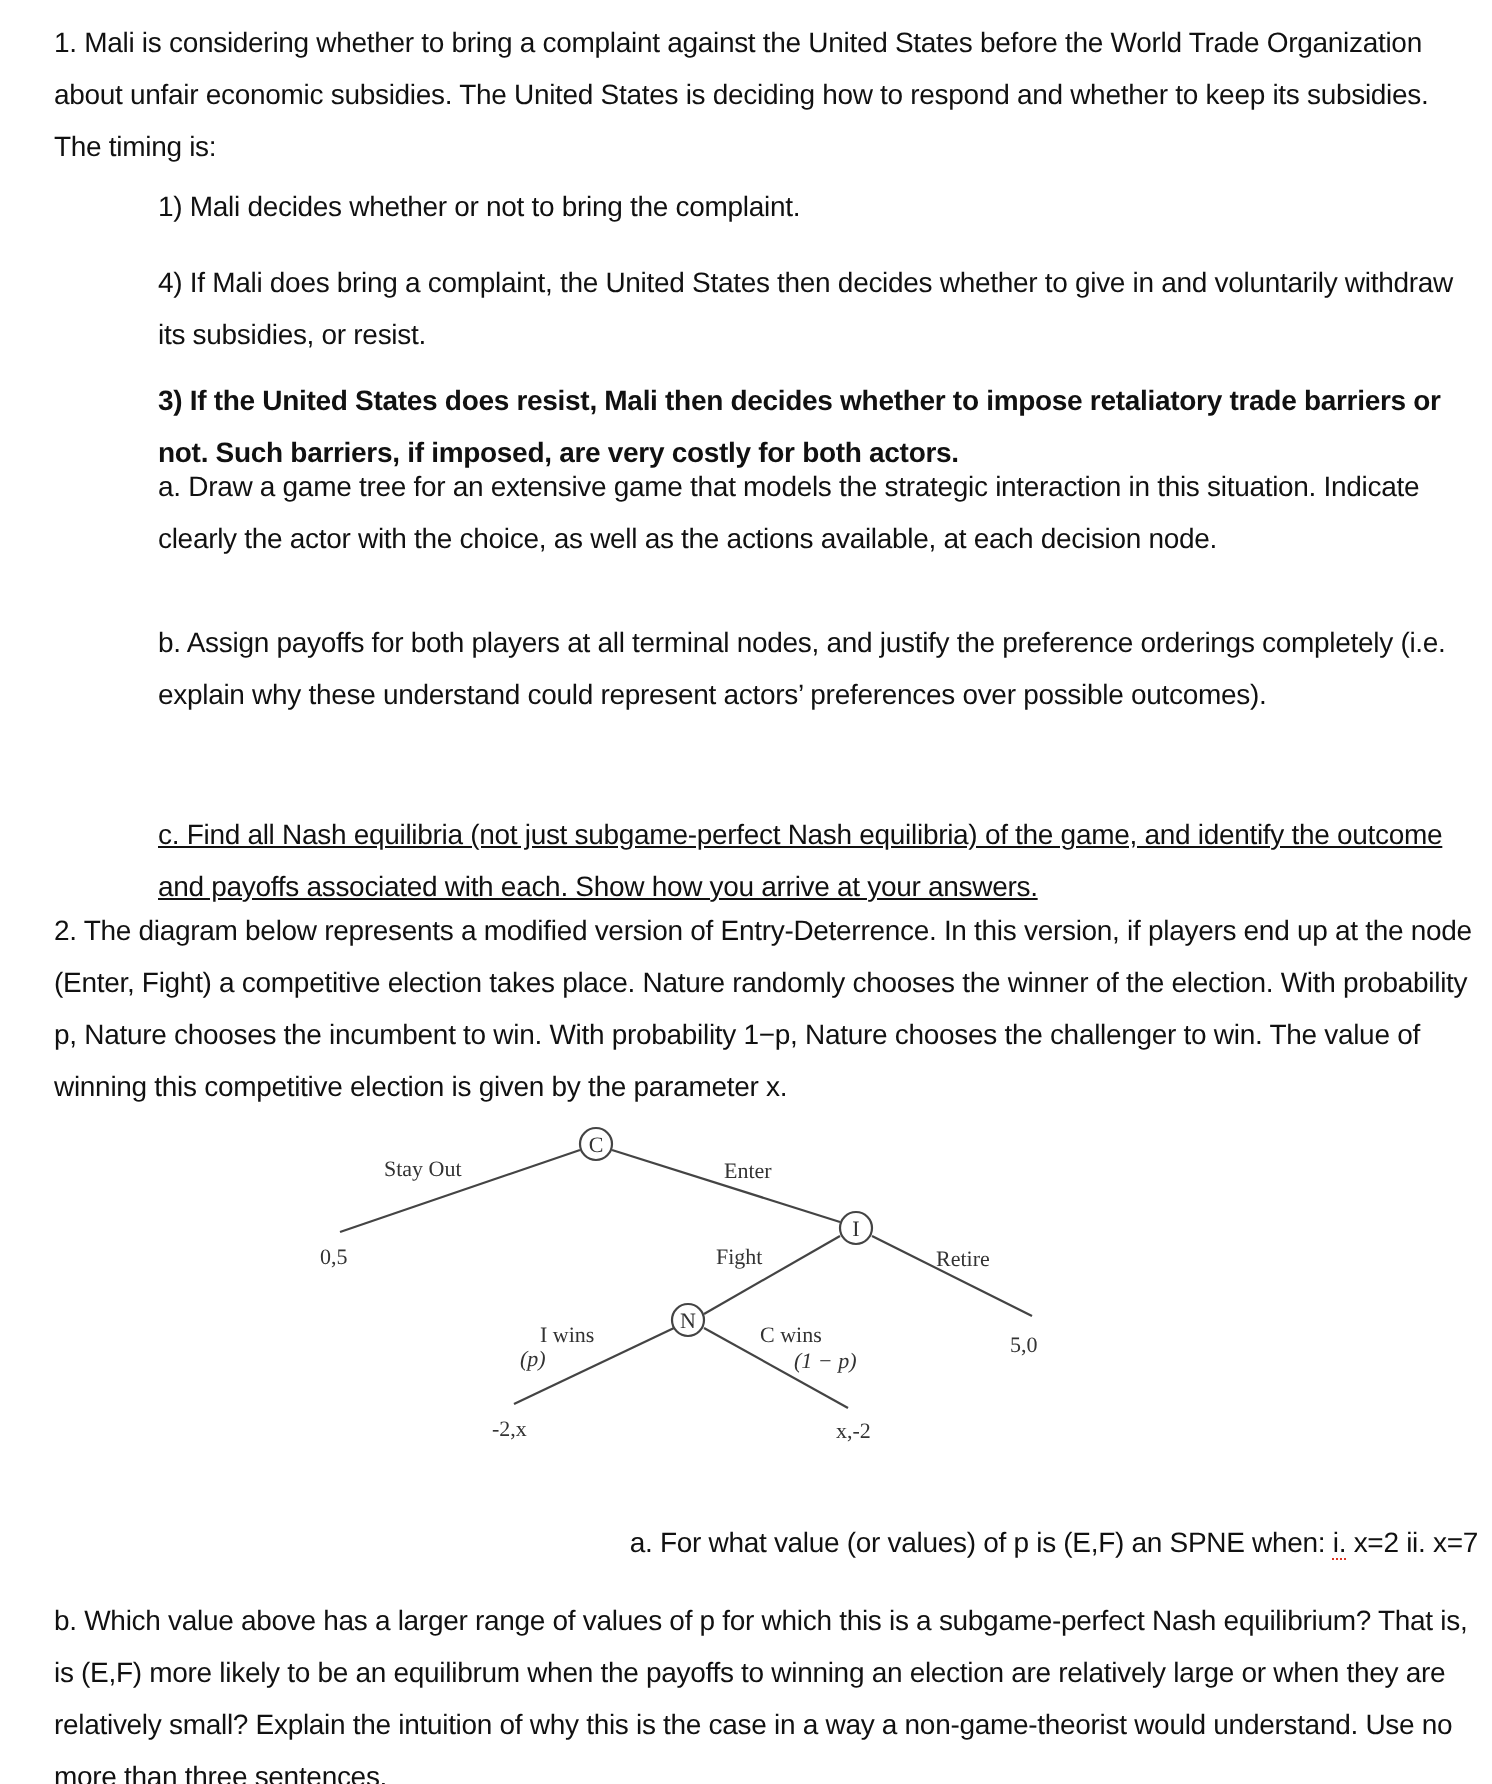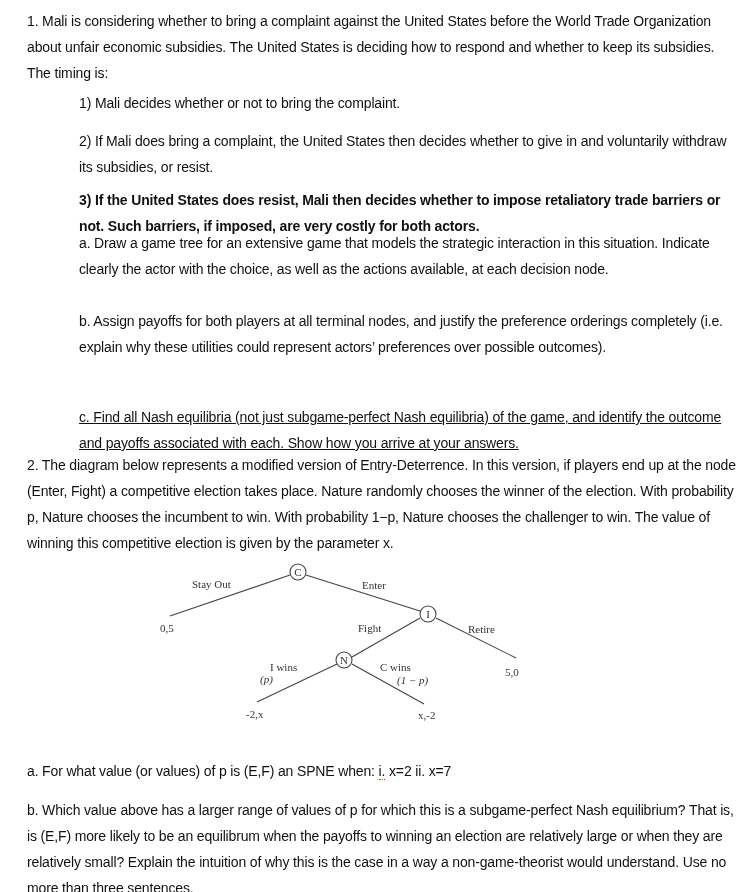--- a/index.html
+++ b/index.html
@@ -24,7 +24,7 @@
 
 <p class="p lvl0" style="top:8px;">1. Mali is considering whether to bring a complaint against the United States before the World Trade Organization about unfair economic subsidies. The United States is deciding how to respond and whether to keep its subsidies. The timing is:</p>
 <p class="p lvl1" style="top:90px;">1) Mali decides whether or not to bring the complaint.</p>
-<p class="p lvl1" style="top:128px;">2) If Mali does bring a complaint, the United States then decides whether to give in and voluntarily withdraw its subsidies, or resist.</p>
+<p class="p lvl1" style="top:128px;">4) If Mali does bring a complaint, the United States then decides whether to give in and voluntarily withdraw its subsidies, or resist.</p>
 <p class="p lvl1" style="top:187px;font-weight:bold;">3) If the United States does resist, Mali then decides whether to impose retaliatory trade barriers or not. Such barriers, if imposed, are very costly for both actors.</p>
 <p class="p lvl1" style="top:230px;">a. Draw a game tree for an extensive game that models the strategic interaction in this situation. Indicate clearly the actor with the choice, as well as the actions available, at each decision node.</p>
 <p class="p lvl1" style="top:308px;">b. Assign payoffs for both players at all terminal nodes, and justify the preference orderings completely (i.e. explain why these utilities could represent actors’ preferences over possible outcomes).</p>

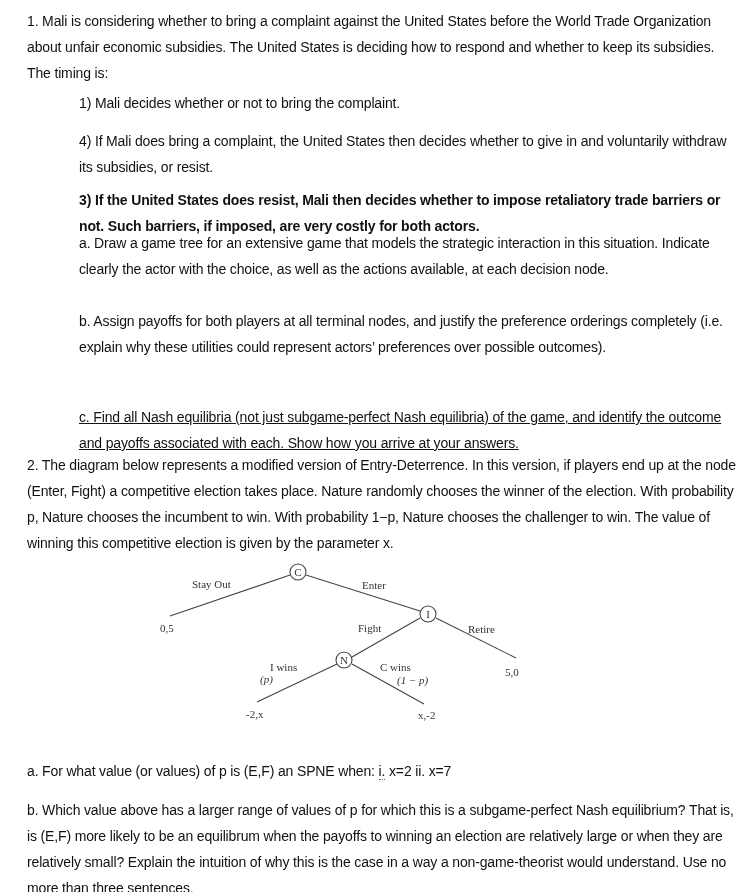--- a/index.html
+++ b/index.html
@@ -27,7 +27,7 @@
 <p class="p lvl1" style="top:128px;">4) If Mali does bring a complaint, the United States then decides whether to give in and voluntarily withdraw its subsidies, or resist.</p>
 <p class="p lvl1" style="top:187px;font-weight:bold;">3) If the United States does resist, Mali then decides whether to impose retaliatory trade barriers or not. Such barriers, if imposed, are very costly for both actors.</p>
 <p class="p lvl1" style="top:230px;">a. Draw a game tree for an extensive game that models the strategic interaction in this situation. Indicate clearly the actor with the choice, as well as the actions available, at each decision node.</p>
-<p class="p lvl1" style="top:308px;">b. Assign payoffs for both players at all terminal nodes, and justify the preference orderings completely (i.e. explain why these utilities could represent actors’ preferences over possible outcomes).</p>
+<p class="p lvl1" style="top:308px;">b. Assign payoffs for both players at all terminal nodes, and justify the preference orderings completely (i.e. explain why these understand could represent actors’ preferences over possible outcomes).</p>
 <p class="p lvl1" style="top:404px;text-decoration:underline;">c. Find all Nash equilibria (not just subgame-perfect Nash equilibria) of the game, and identify the outcome and payoffs associated with each. Show how you arrive at your answers.</p>
 
 <p class="p lvl0" style="top:452px;">2. The diagram below represents a modified version of Entry-Deterrence. In this version, if players end up at the node (Enter, Fight) a competitive election takes place. Nature randomly chooses the winner of the election. With probability p, Nature chooses the incumbent to win. With probability 1−p, Nature chooses the challenger to win. The value of winning this competitive election is given by the parameter x.</p>

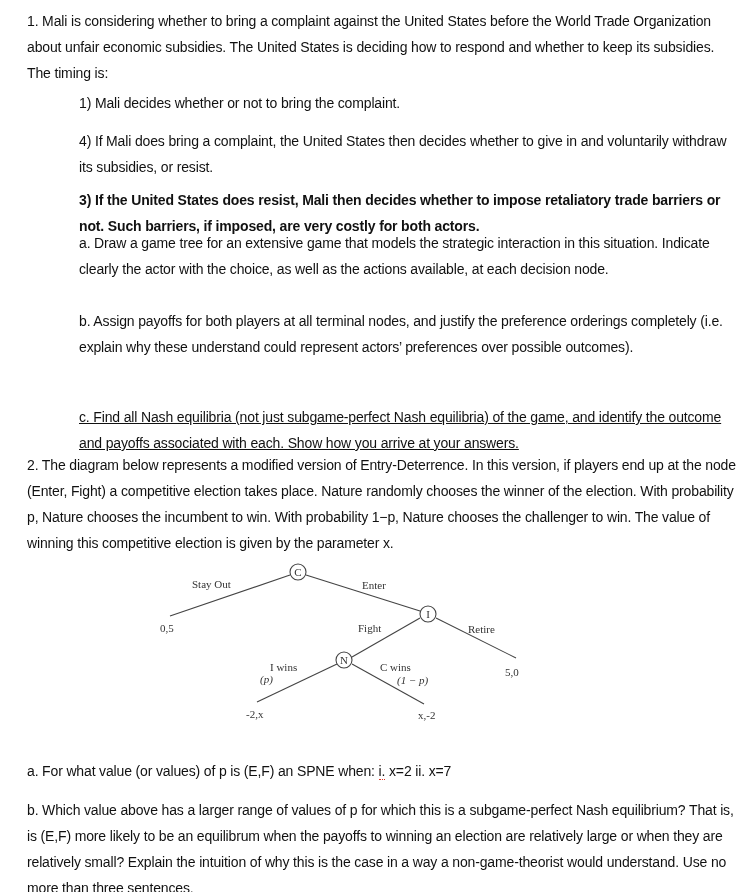--- a/index.html
+++ b/index.html
@@ -65,7 +65,7 @@
   <text x="418" y="719">x,-2</text>
 </svg>
 
-<p class="p lvl0" style="top:758px;"><span>a. For what value (or values) of p is (E,F) an SPNE when: </span><span class="squig">i.</span><span> x=2 ii. x=7</span></p>
+<p class="p lvl0" style="top:758px;text-align:right;"><span>a. For what value (or values) of p is (E,F) an SPNE when: </span><span class="squig">i.</span><span> x=2 ii. x=7</span></p>
 <p class="p lvl0" style="top:797px;">b. Which value above has a larger range of values of p for which this is a subgame-perfect Nash equilibrium? That is, is (E,F) more likely to be an equilibrum when the payoffs to winning an election are relatively large or when they are relatively small? Explain the intuition of why this is the case in a way a non-game-theorist would understand. Use no more than three sentences.</p>
 
 </body></html>

